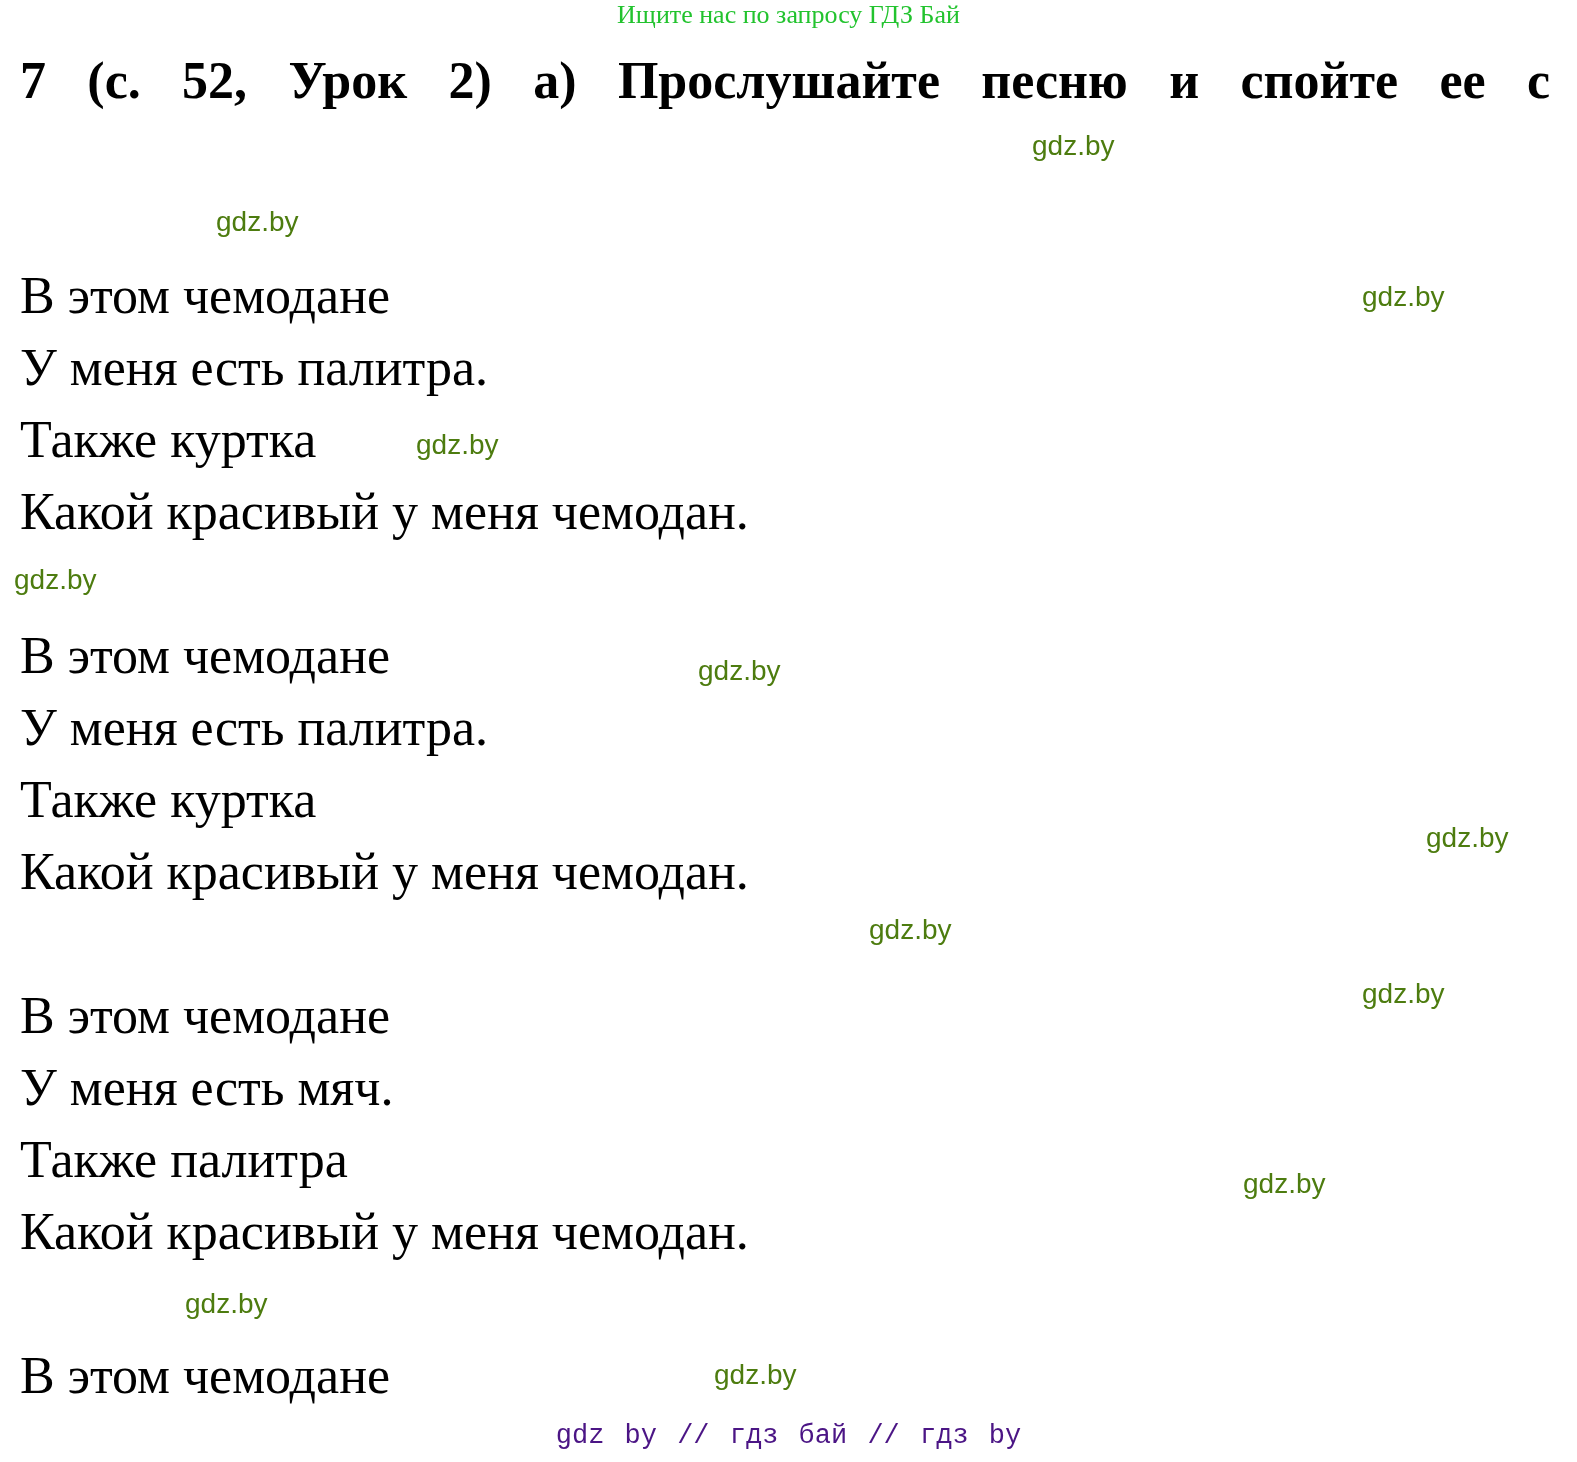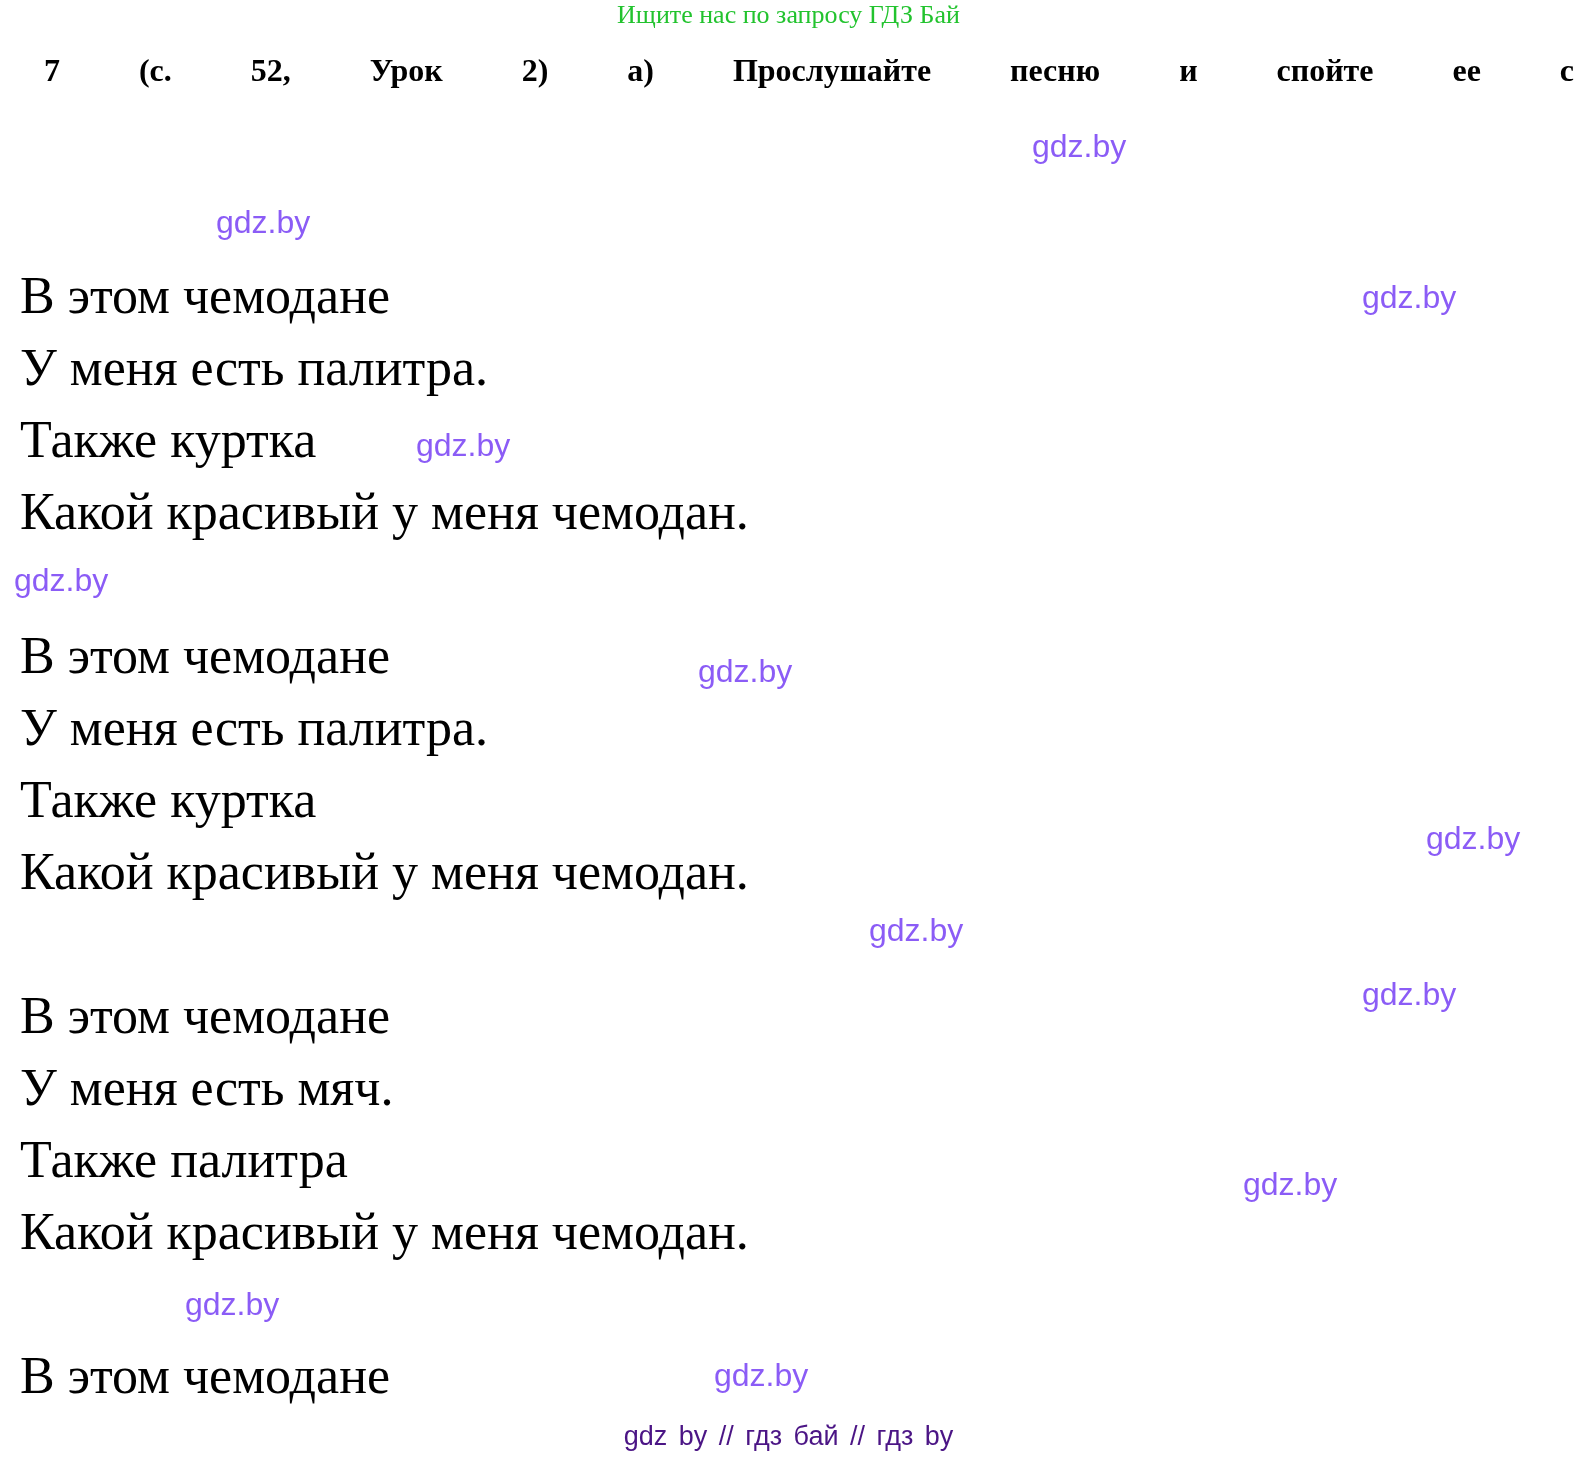--- a/index.html
+++ b/index.html
@@ -5,7 +5,7 @@
   html, body { margin: 0; padding: 0; background: #ffffff; }
   body { width: 1577px; height: 1462px; position: relative; overflow: hidden; font-family: "Liberation Serif", serif; color: #000; }
   .top-banner { position: absolute; top: 0; left: 0; width: 1577px; text-align: center; font-family: Liberation Serif, serif; font-size: 26px; color: #22c32e; line-height: 30px; }
-  .heading { position: absolute; left: 20px; top: 33px; width: 1530px; font-weight: bold; font-size: 32px; line-height: 74px; text-align: justify; text-align-last: left; margin-left: 24px; }
+  .heading { position: absolute; left: 20px; top: 44px; width: 1530px; font-weight: bold; font-size: 52px; line-height: 74px; text-align: justify; text-align-last: left; }
   .heading-line1 { display: block; text-align: justify; text-align-last: justify; }
   .line { position: absolute; left: 20px; font-size: 52px; line-height: 60px; white-space: nowrap; }
   .wm { position: absolute; font-family: "Liberation Sans", sans-serif; font-size: 32px; color: #8b5cf6; line-height: 30px; white-space: nowrap; }

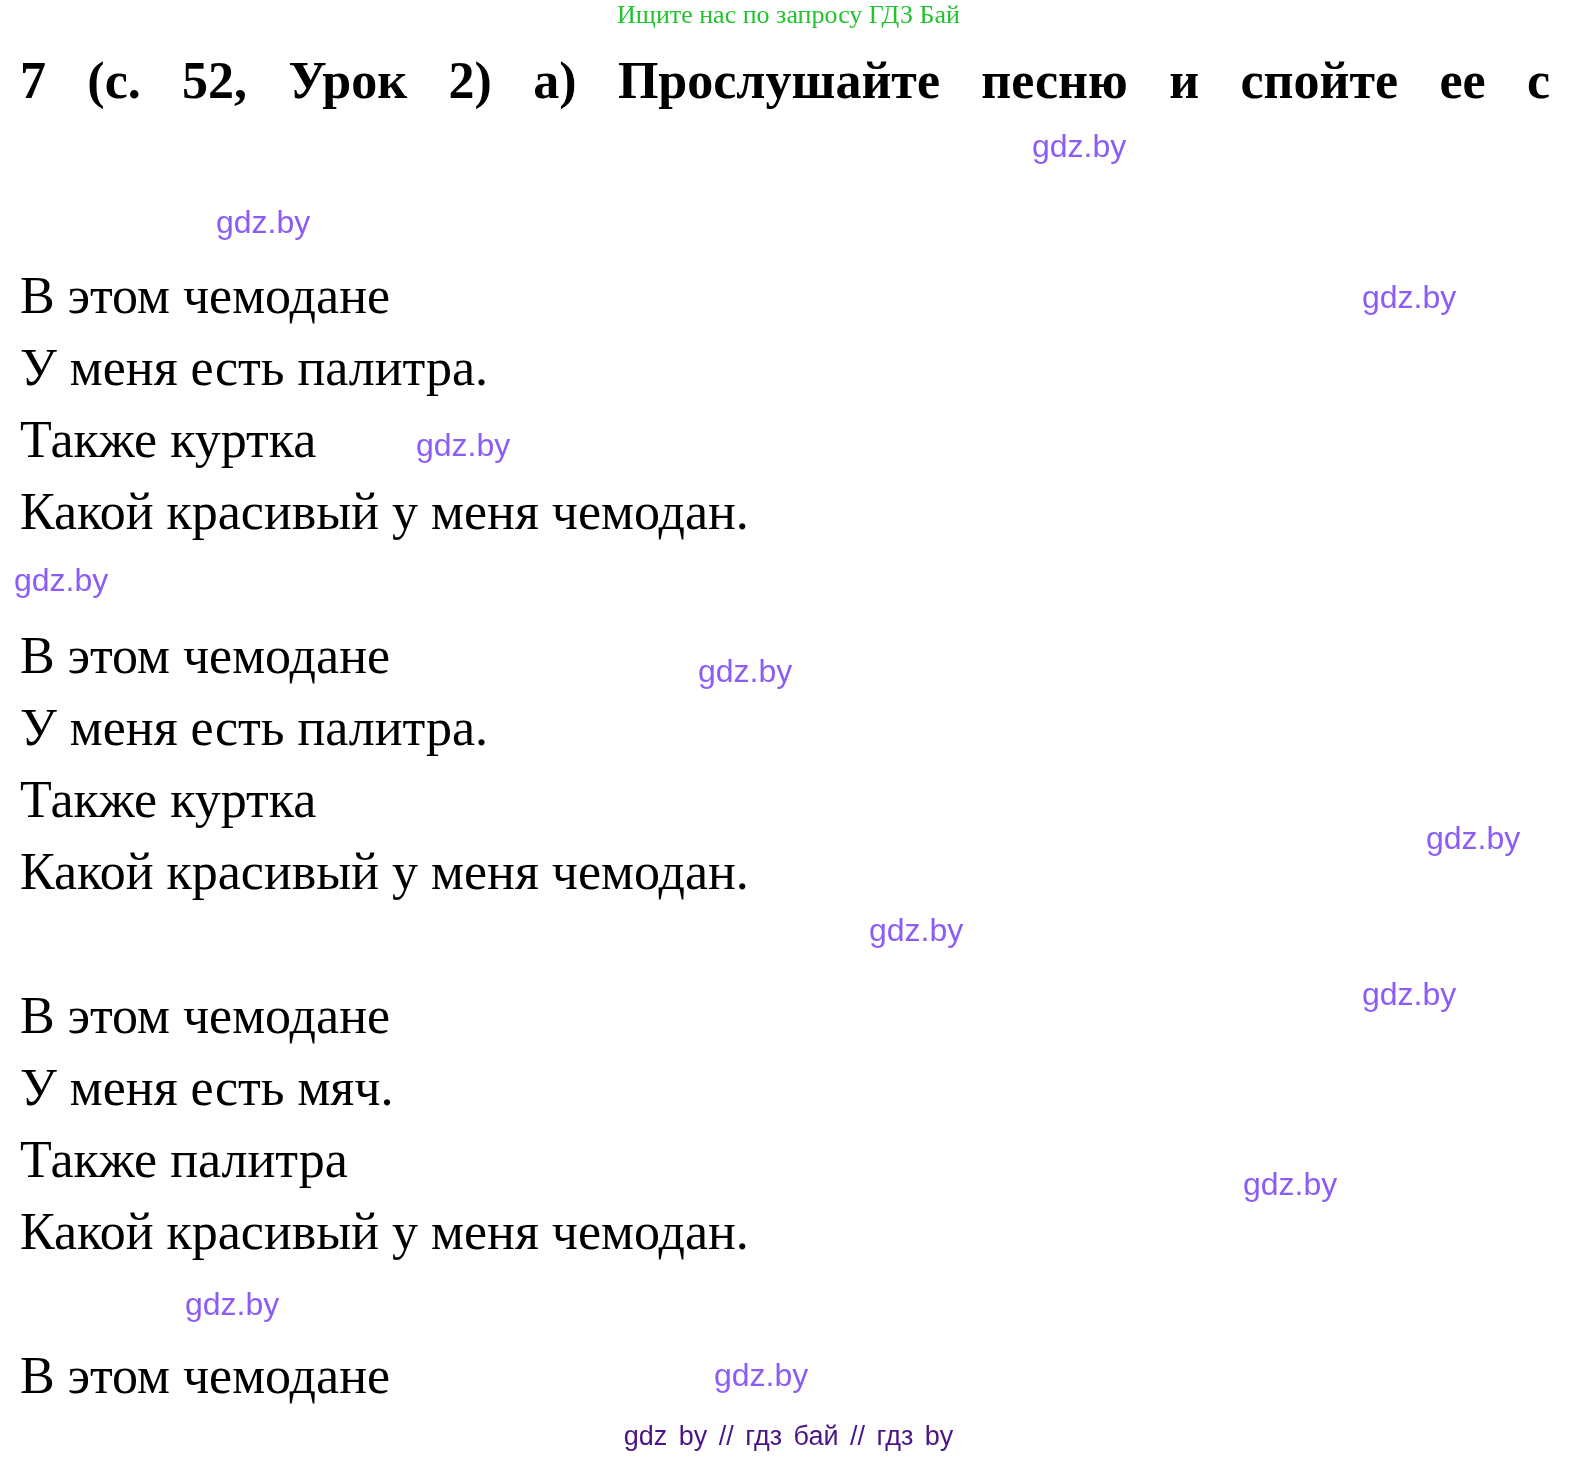--- a/index.html
+++ b/index.html
@@ -8,7 +8,7 @@
   .heading { position: absolute; left: 20px; top: 44px; width: 1530px; font-weight: bold; font-size: 52px; line-height: 74px; text-align: justify; text-align-last: left; }
   .heading-line1 { display: block; text-align: justify; text-align-last: justify; }
   .line { position: absolute; left: 20px; font-size: 52px; line-height: 60px; white-space: nowrap; }
-  .wm { position: absolute; font-family: "Liberation Sans", sans-serif; font-size: 32px; color: #8b5cf6; line-height: 30px; white-space: nowrap; }
+  .wm { position: absolute; font-family: "Liberation Sans", sans-serif; font-size: 28px; color: #4d7c0f; line-height: 30px; white-space: nowrap; }
   .footer { position: absolute; top: 1420px; left: 0; width: 1577px; text-align: center; font-family: Liberation Sans, sans-serif; font-size: 27px; color: #4b1585; line-height: 32px; word-spacing: 4px; }
 </style>
 </head>

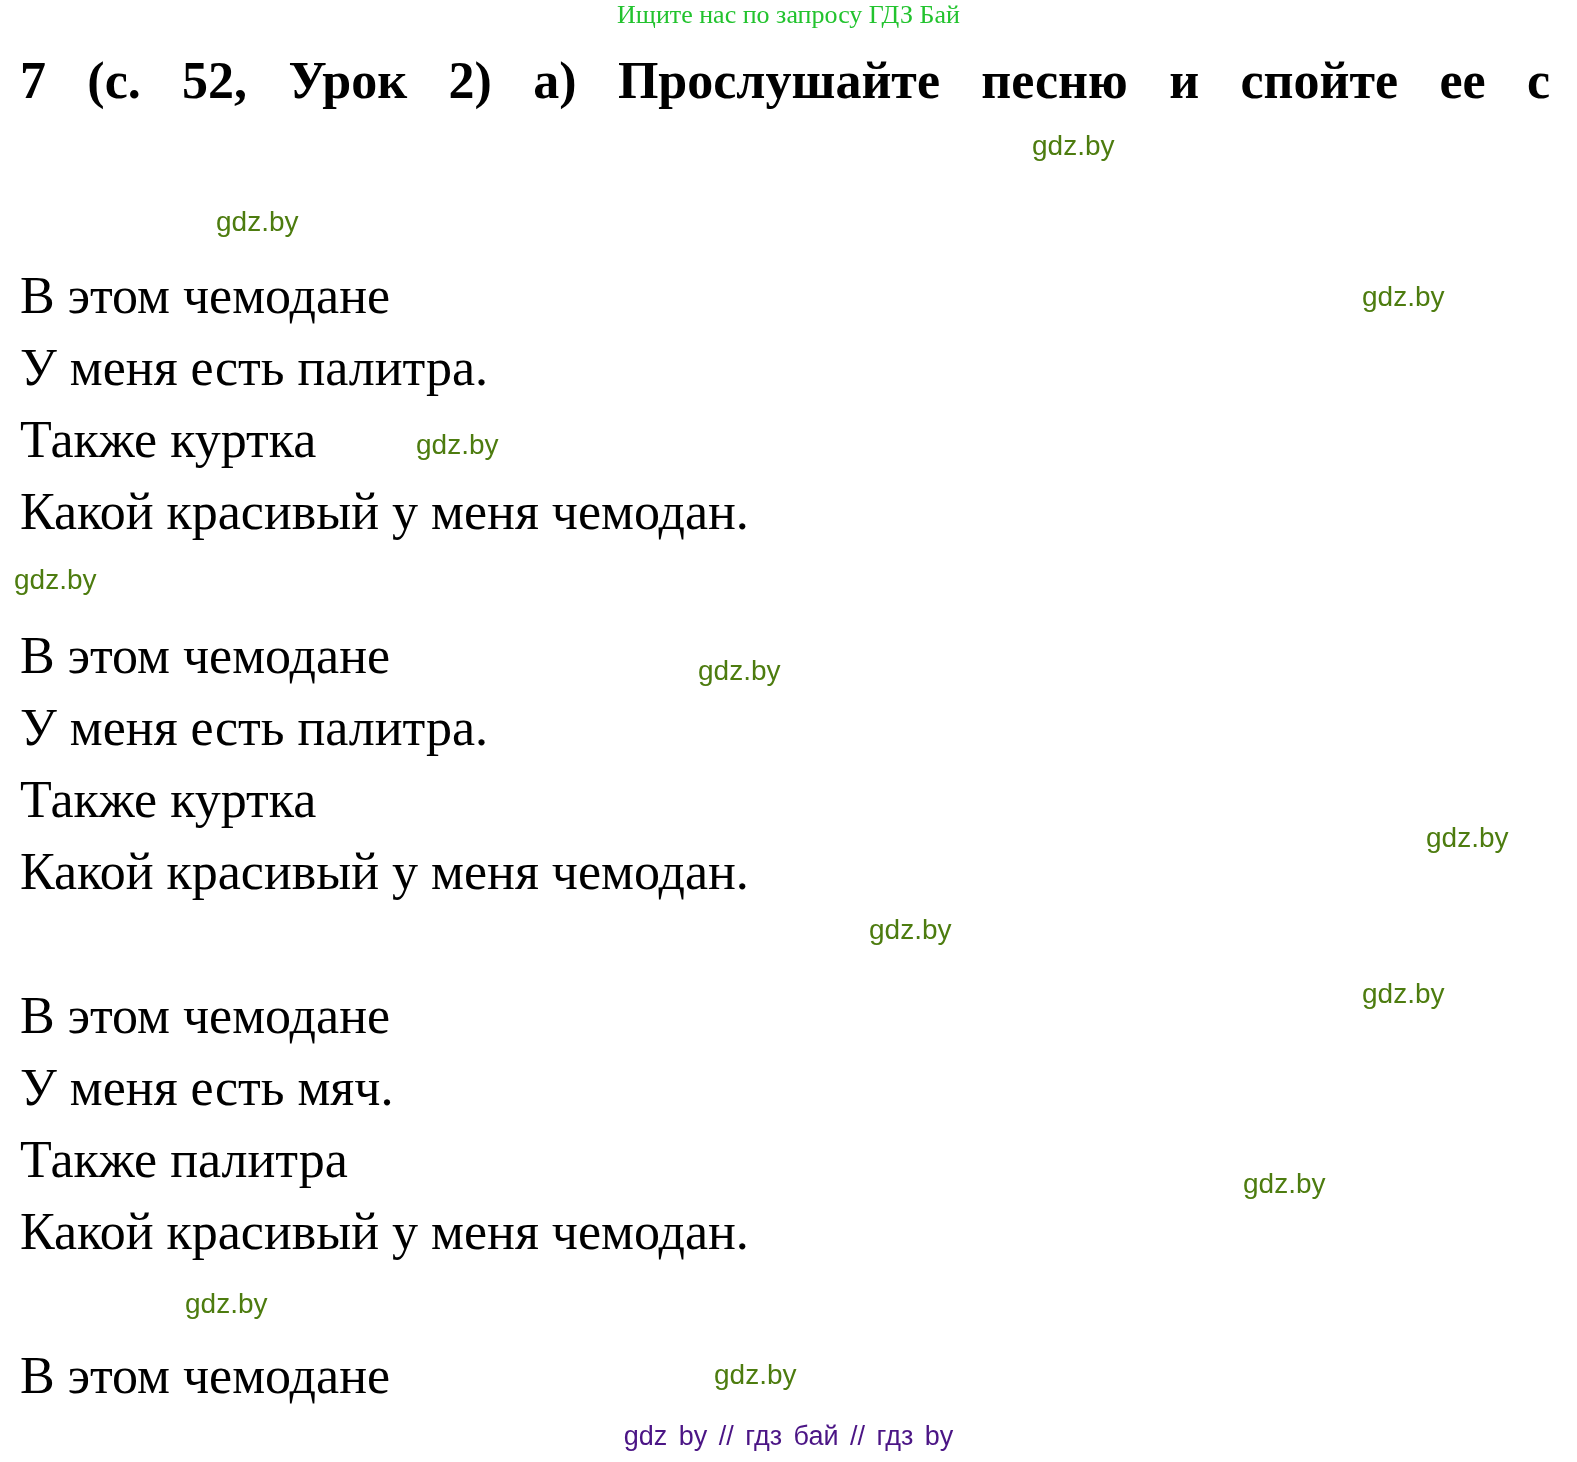--- a/index.html
+++ b/index.html
@@ -9,7 +9,7 @@
   .heading-line1 { display: block; text-align: justify; text-align-last: justify; }
   .line { position: absolute; left: 20px; font-size: 52px; line-height: 60px; white-space: nowrap; }
   .wm { position: absolute; font-family: "Liberation Sans", sans-serif; font-size: 28px; color: #4d7c0f; line-height: 30px; white-space: nowrap; }
-  .footer { position: absolute; top: 1420px; left: 0; width: 1577px; text-align: center; font-family: Liberation Sans, sans-serif; font-size: 27px; color: #4b1585; line-height: 32px; word-spacing: 4px; }
+  .footer { position: absolute; top: 1420px; left: 0; width: 1577px; text-align: center; font-family: Liberation Mono, monospace; font-size: 27px; color: #4b1585; line-height: 32px; word-spacing: 4px; }
 </style>
 </head>
 <body>

